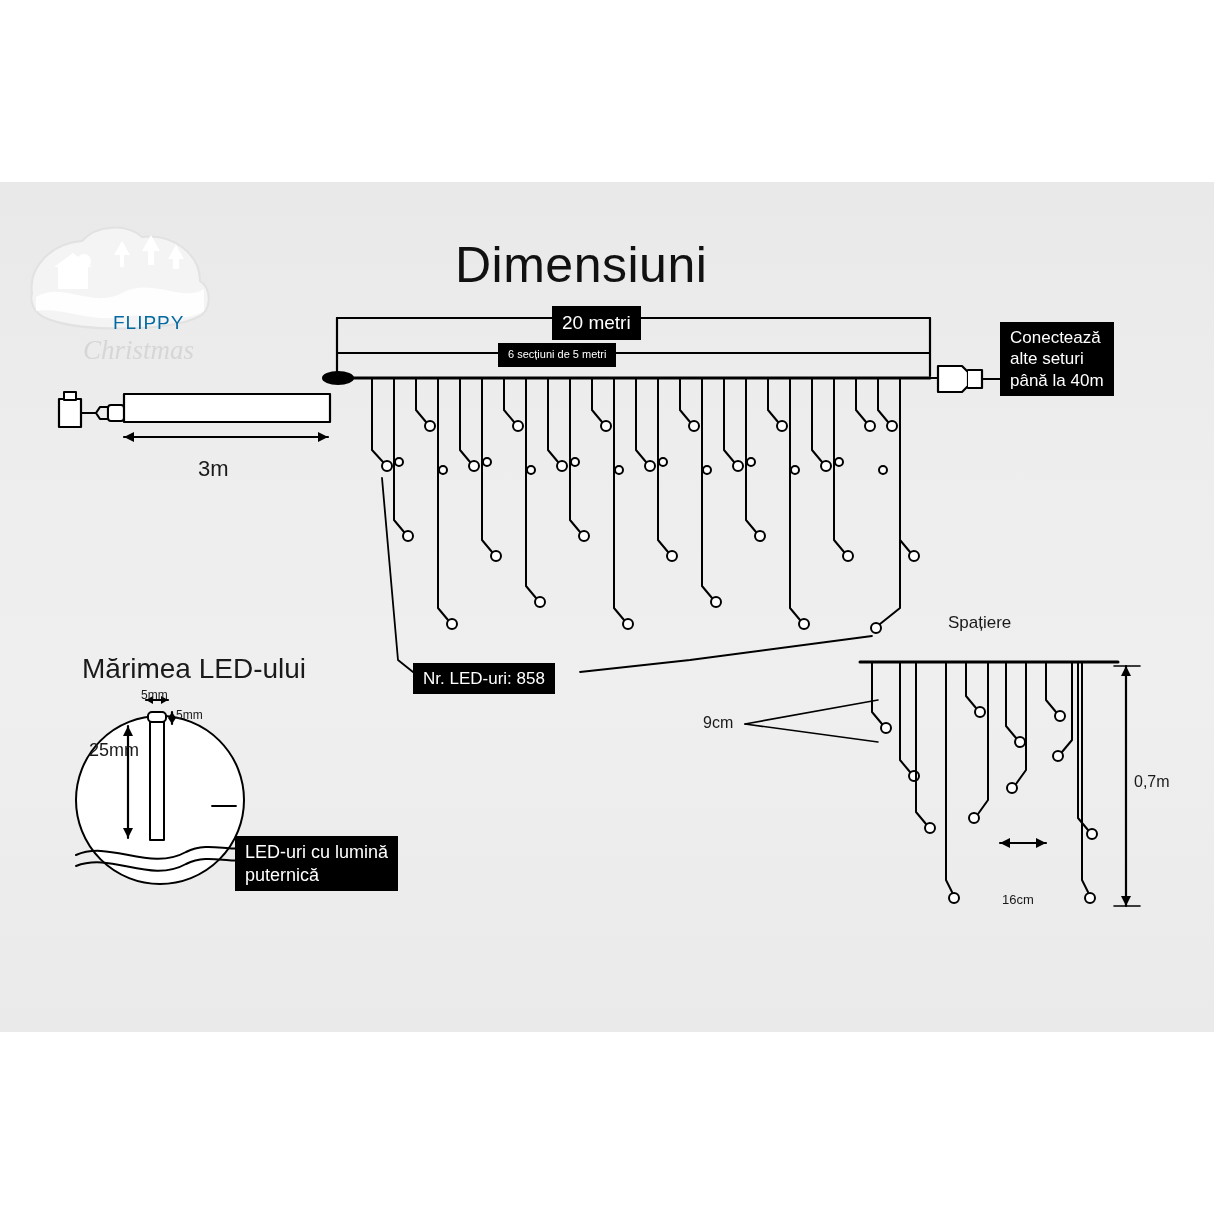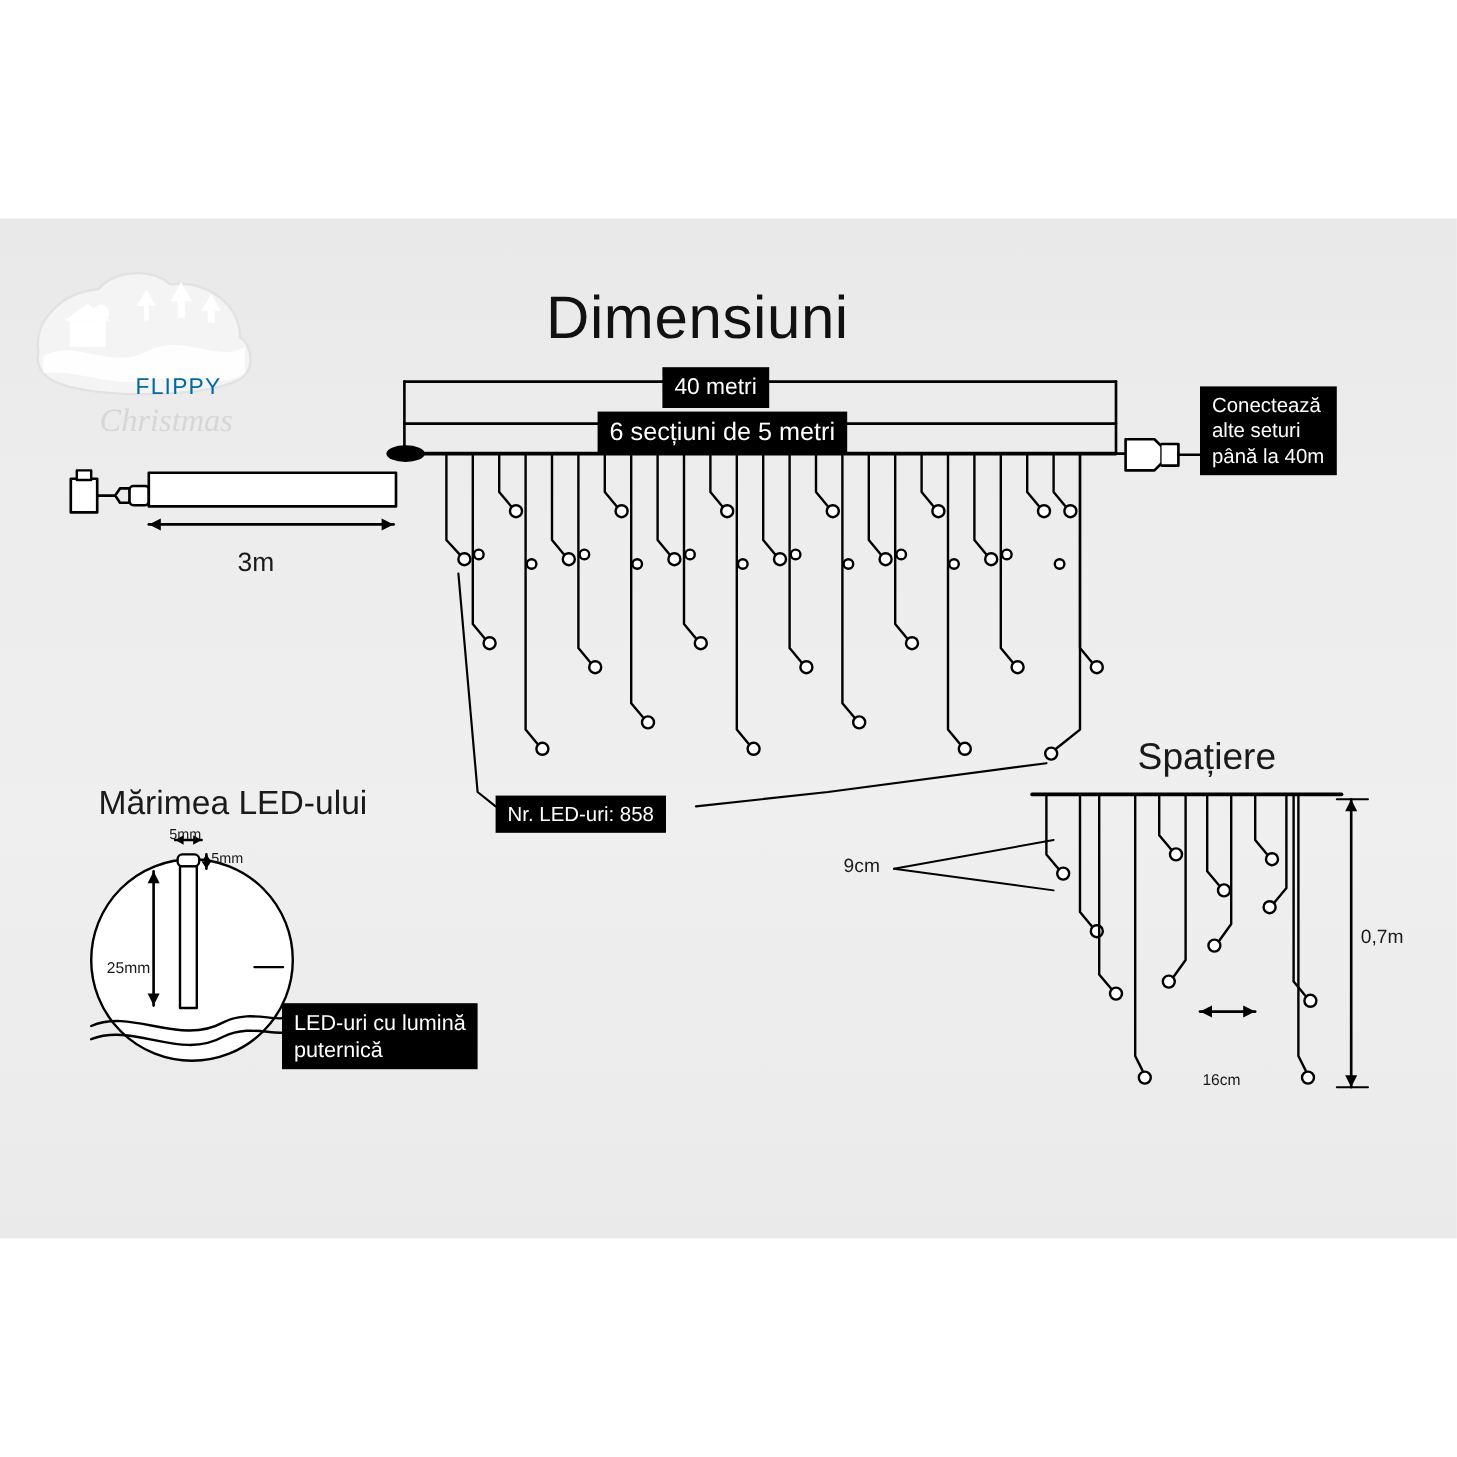--- a/index.html
+++ b/index.html
@@ -292,7 +292,7 @@
 
   <div class="plain" id="title">Dimensiuni</div>
 
-  <div class="lbl" id="lbl-30m">40 metri</div>
+  <div class="lbl" id="lbl-30m">20 metri</div>
   <div class="lbl" id="lbl-sect">6 secțiuni de 5 metri</div>
   <div class="lbl" id="lbl-conect">Conectează
 alte seturi

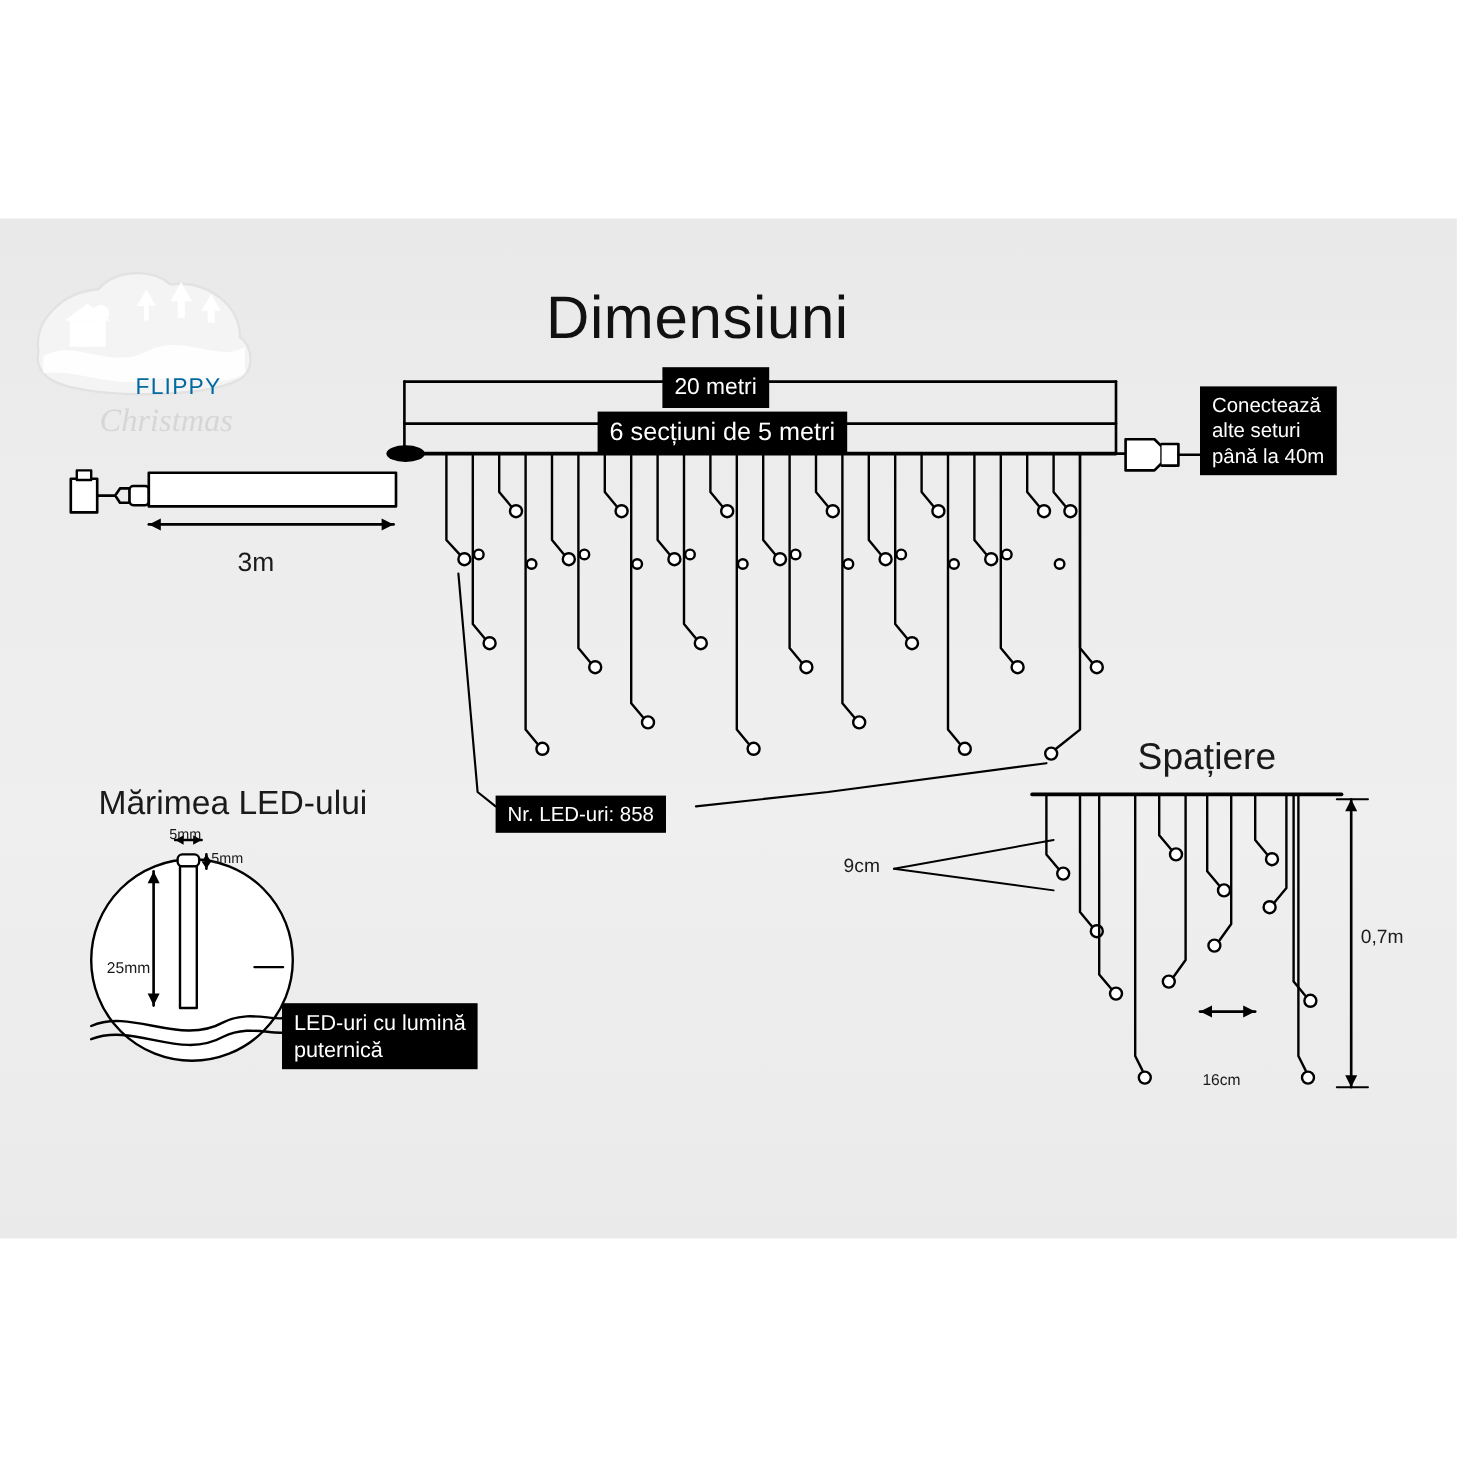--- a/index.html
+++ b/index.html
@@ -58,7 +58,7 @@
     color: #111;
   }
   #lbl-30m { left: 552px; top: 306px; font-size: 19px; }
-  #lbl-sect { left: 498px; top: 343px; font-size: 21px; }
+  #lbl-sect { left: 498px; top: 343px; font-size: 11px; }
   #lbl-conect { left: 1000px; top: 322px; font-size: 17px; }
   #lbl-nrled { left: 413px; top: 663px; font-size: 17px; }
   #lbl-ledlum { left: 235px; top: 836px; font-size: 18px; }

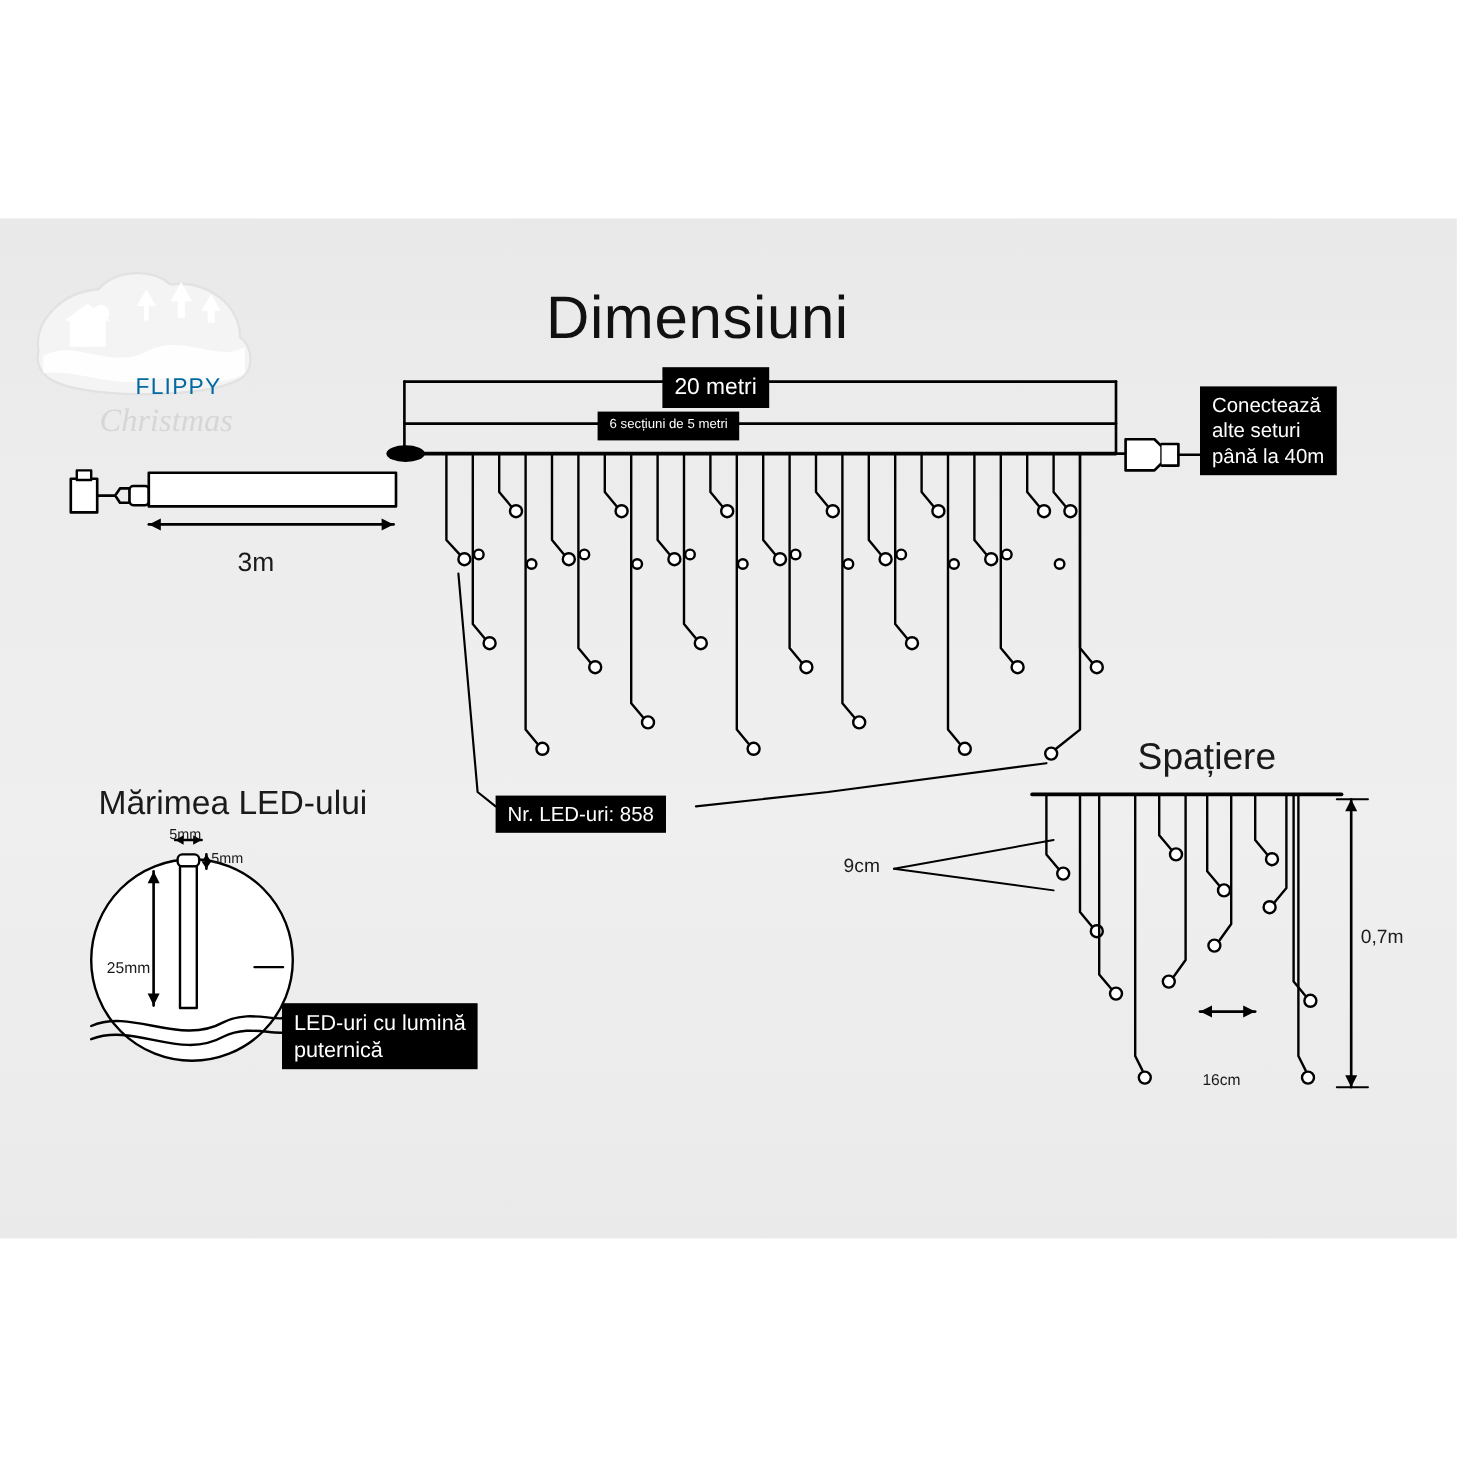--- a/index.html
+++ b/index.html
@@ -64,7 +64,7 @@
   #lbl-ledlum { left: 235px; top: 836px; font-size: 18px; }
   #txt-3m { left: 198px; top: 456px; font-size: 22px; }
   #txt-marimea { left: 82px; top: 653px; font-size: 28px; }
-  #txt-spatiere { left: 948px; top: 613px; font-size: 31px; }
+  #txt-spatiere { left: 948px; top: 613px; font-size: 17px; }
   #txt-5mm-top { left: 141px; top: 688px; font-size: 12px; }
   #txt-5mm-right { left: 176px; top: 708px; font-size: 12px; }
   #txt-25mm { left: 89px; top: 799px; font-size: 13px; }

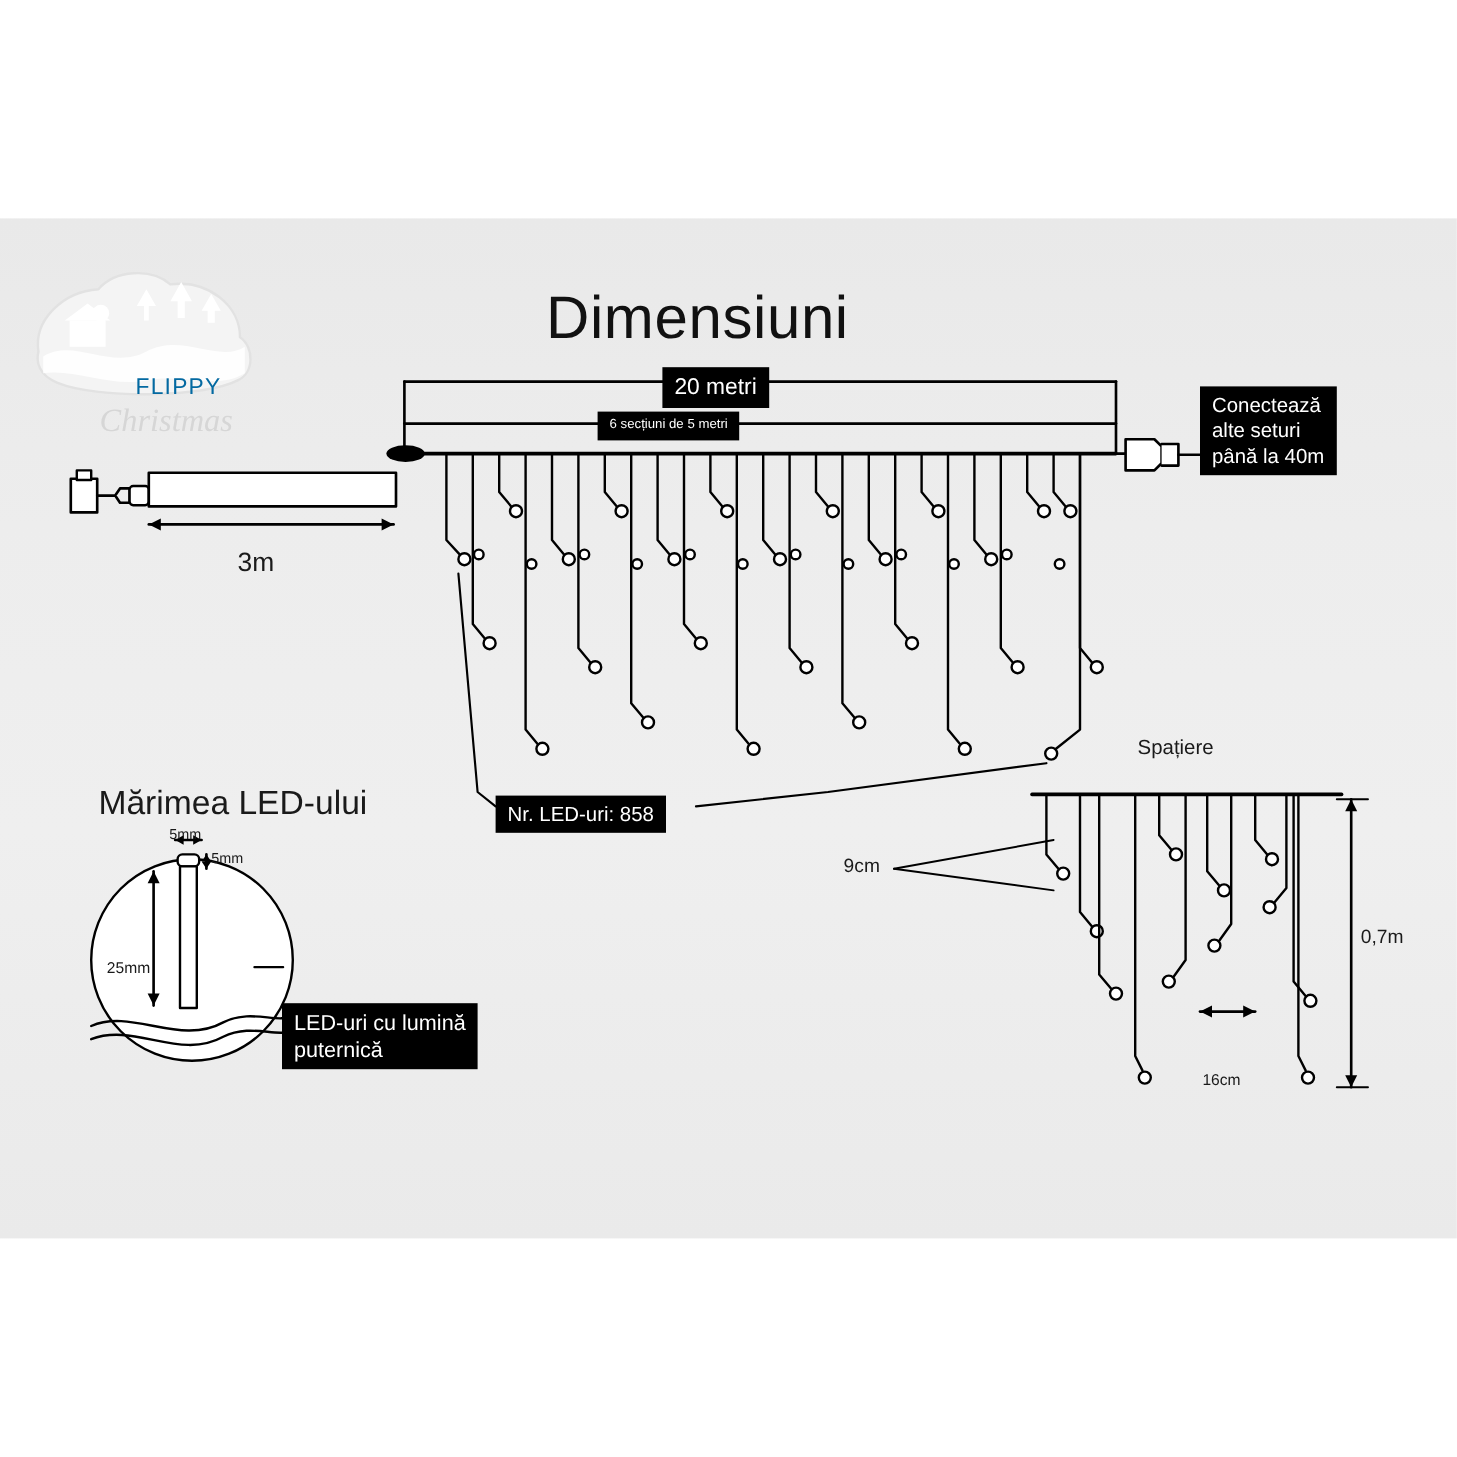--- a/index.html
+++ b/index.html
@@ -67,7 +67,7 @@
   #txt-spatiere { left: 948px; top: 613px; font-size: 17px; }
   #txt-5mm-top { left: 141px; top: 688px; font-size: 12px; }
   #txt-5mm-right { left: 176px; top: 708px; font-size: 12px; }
-  #txt-25mm { left: 89px; top: 799px; font-size: 13px; }
+  #txt-25mm { left: 89px; top: 740px; font-size: 18px; }
   #txt-9cm { left: 703px; top: 714px; font-size: 16px; }
   #txt-07m { left: 1134px; top: 773px; font-size: 16px; }
   #txt-16cm { left: 1002px; top: 892px; font-size: 13px; }

